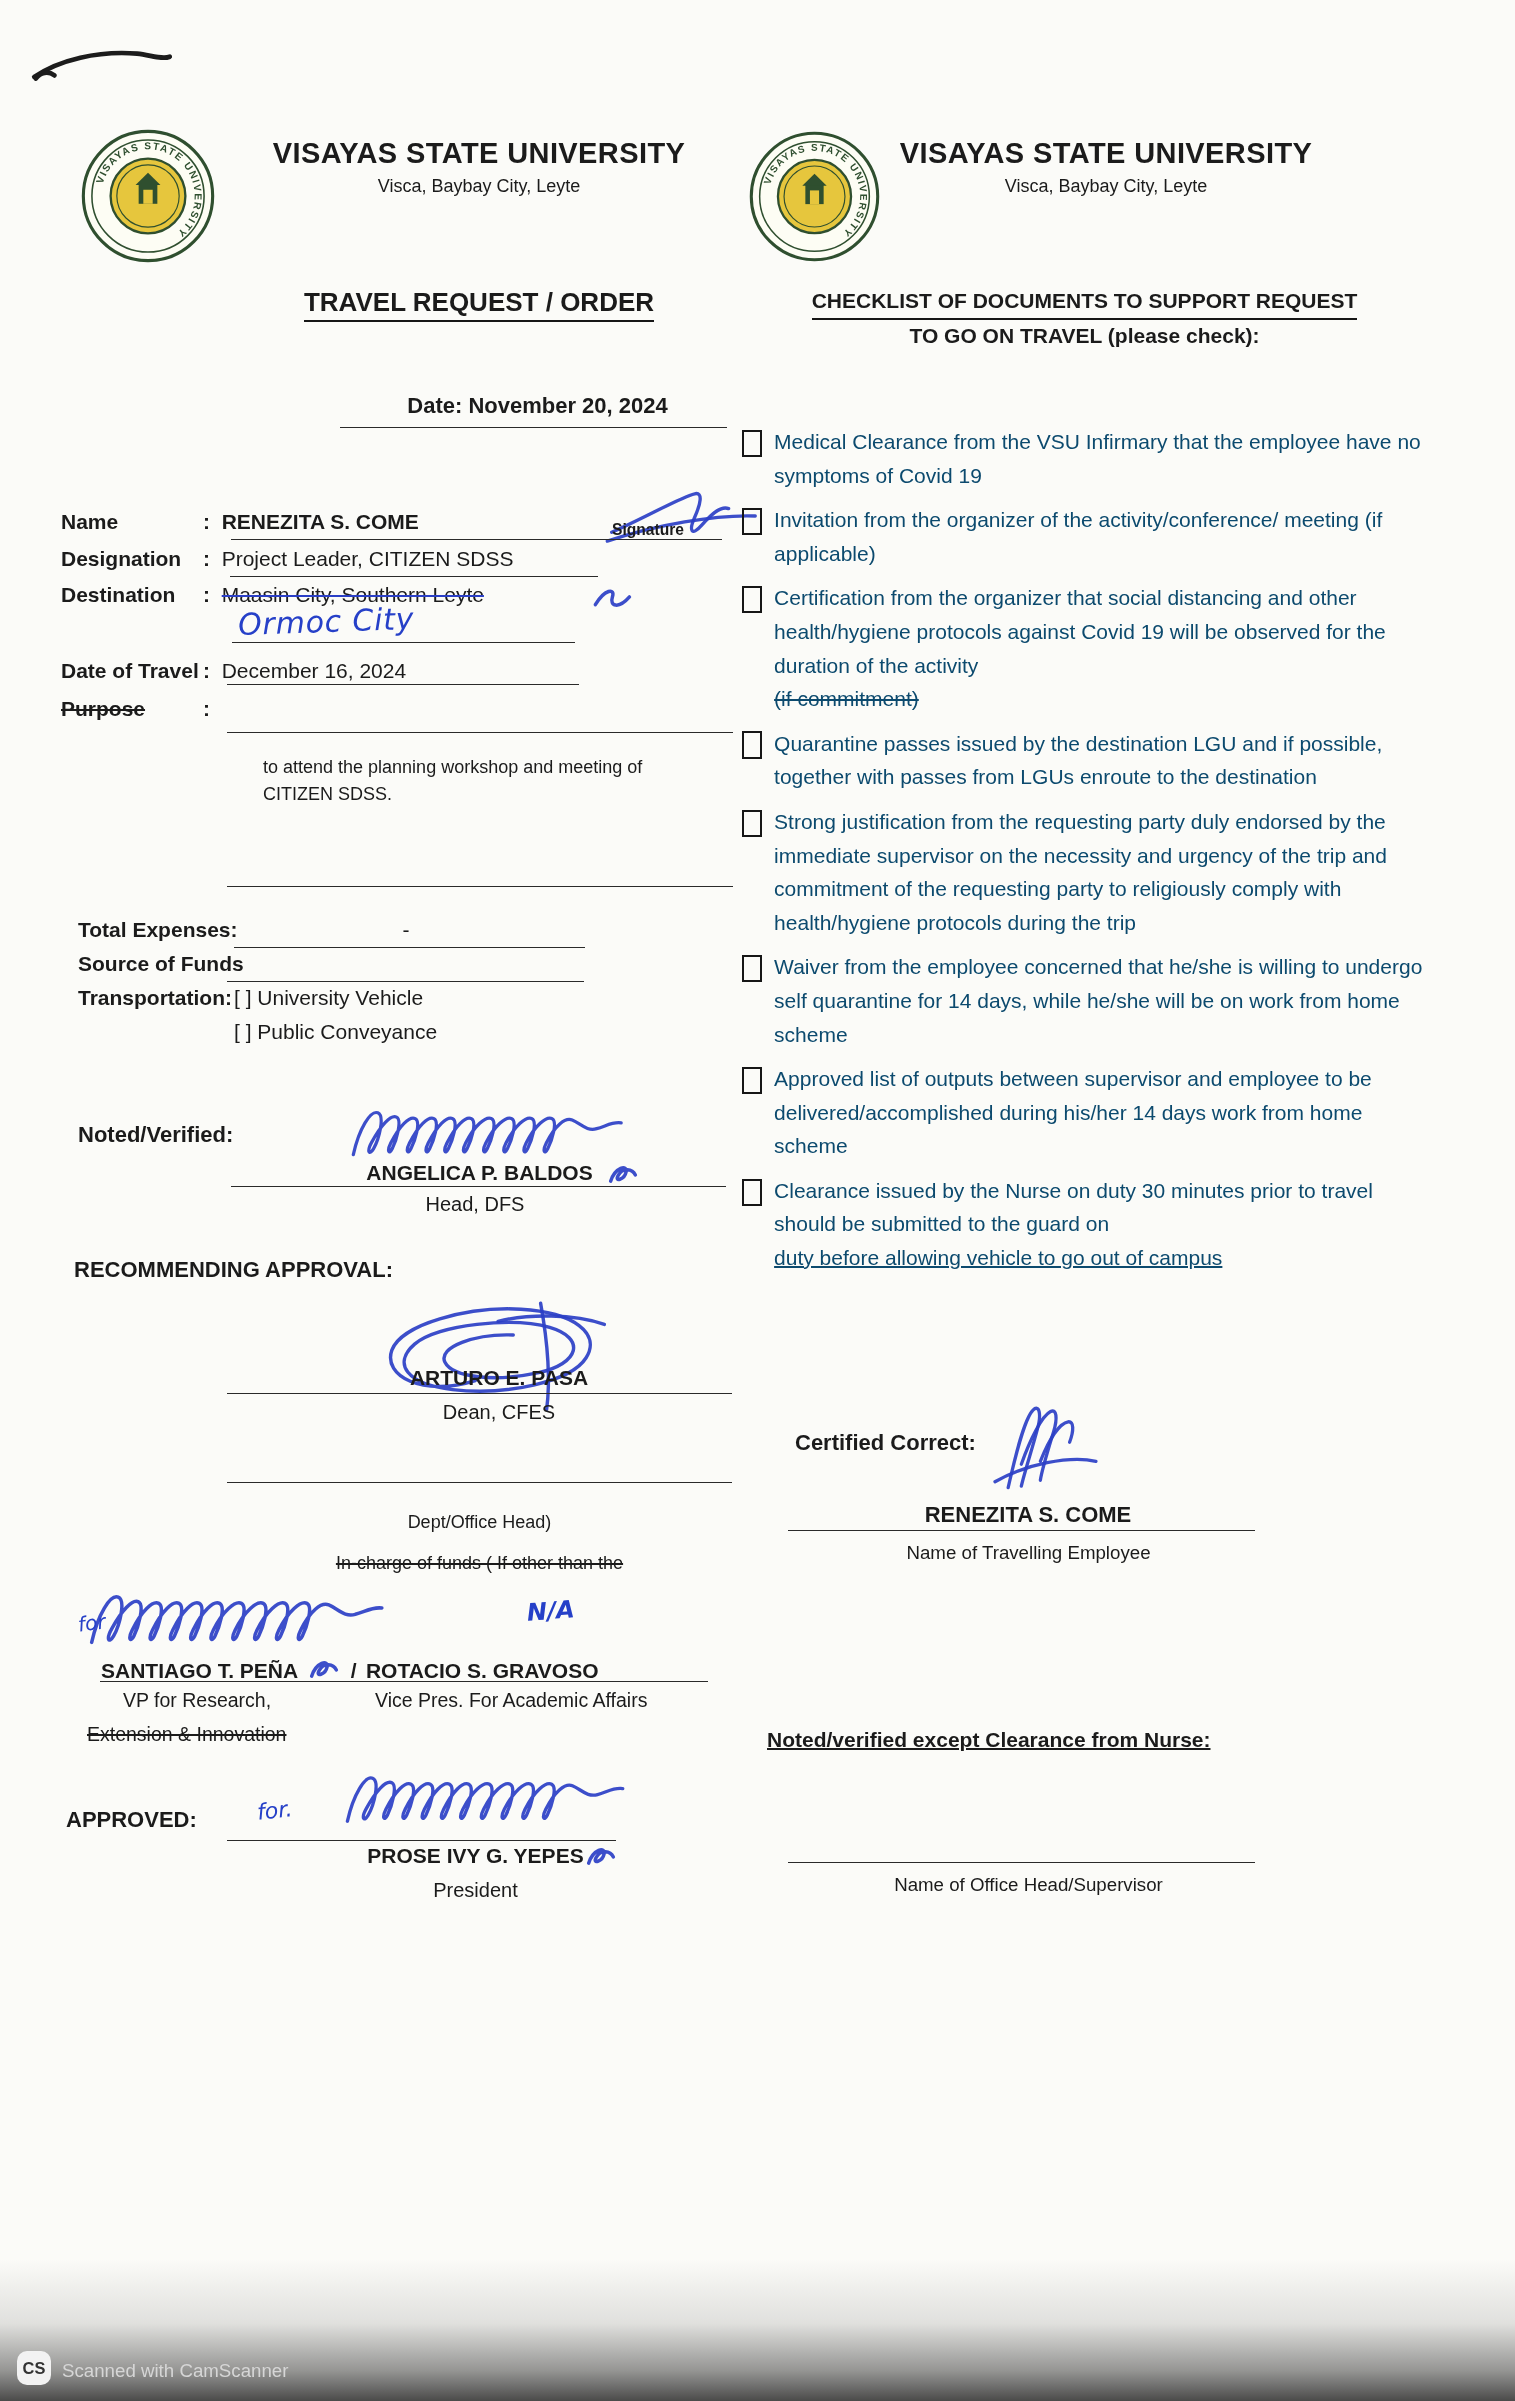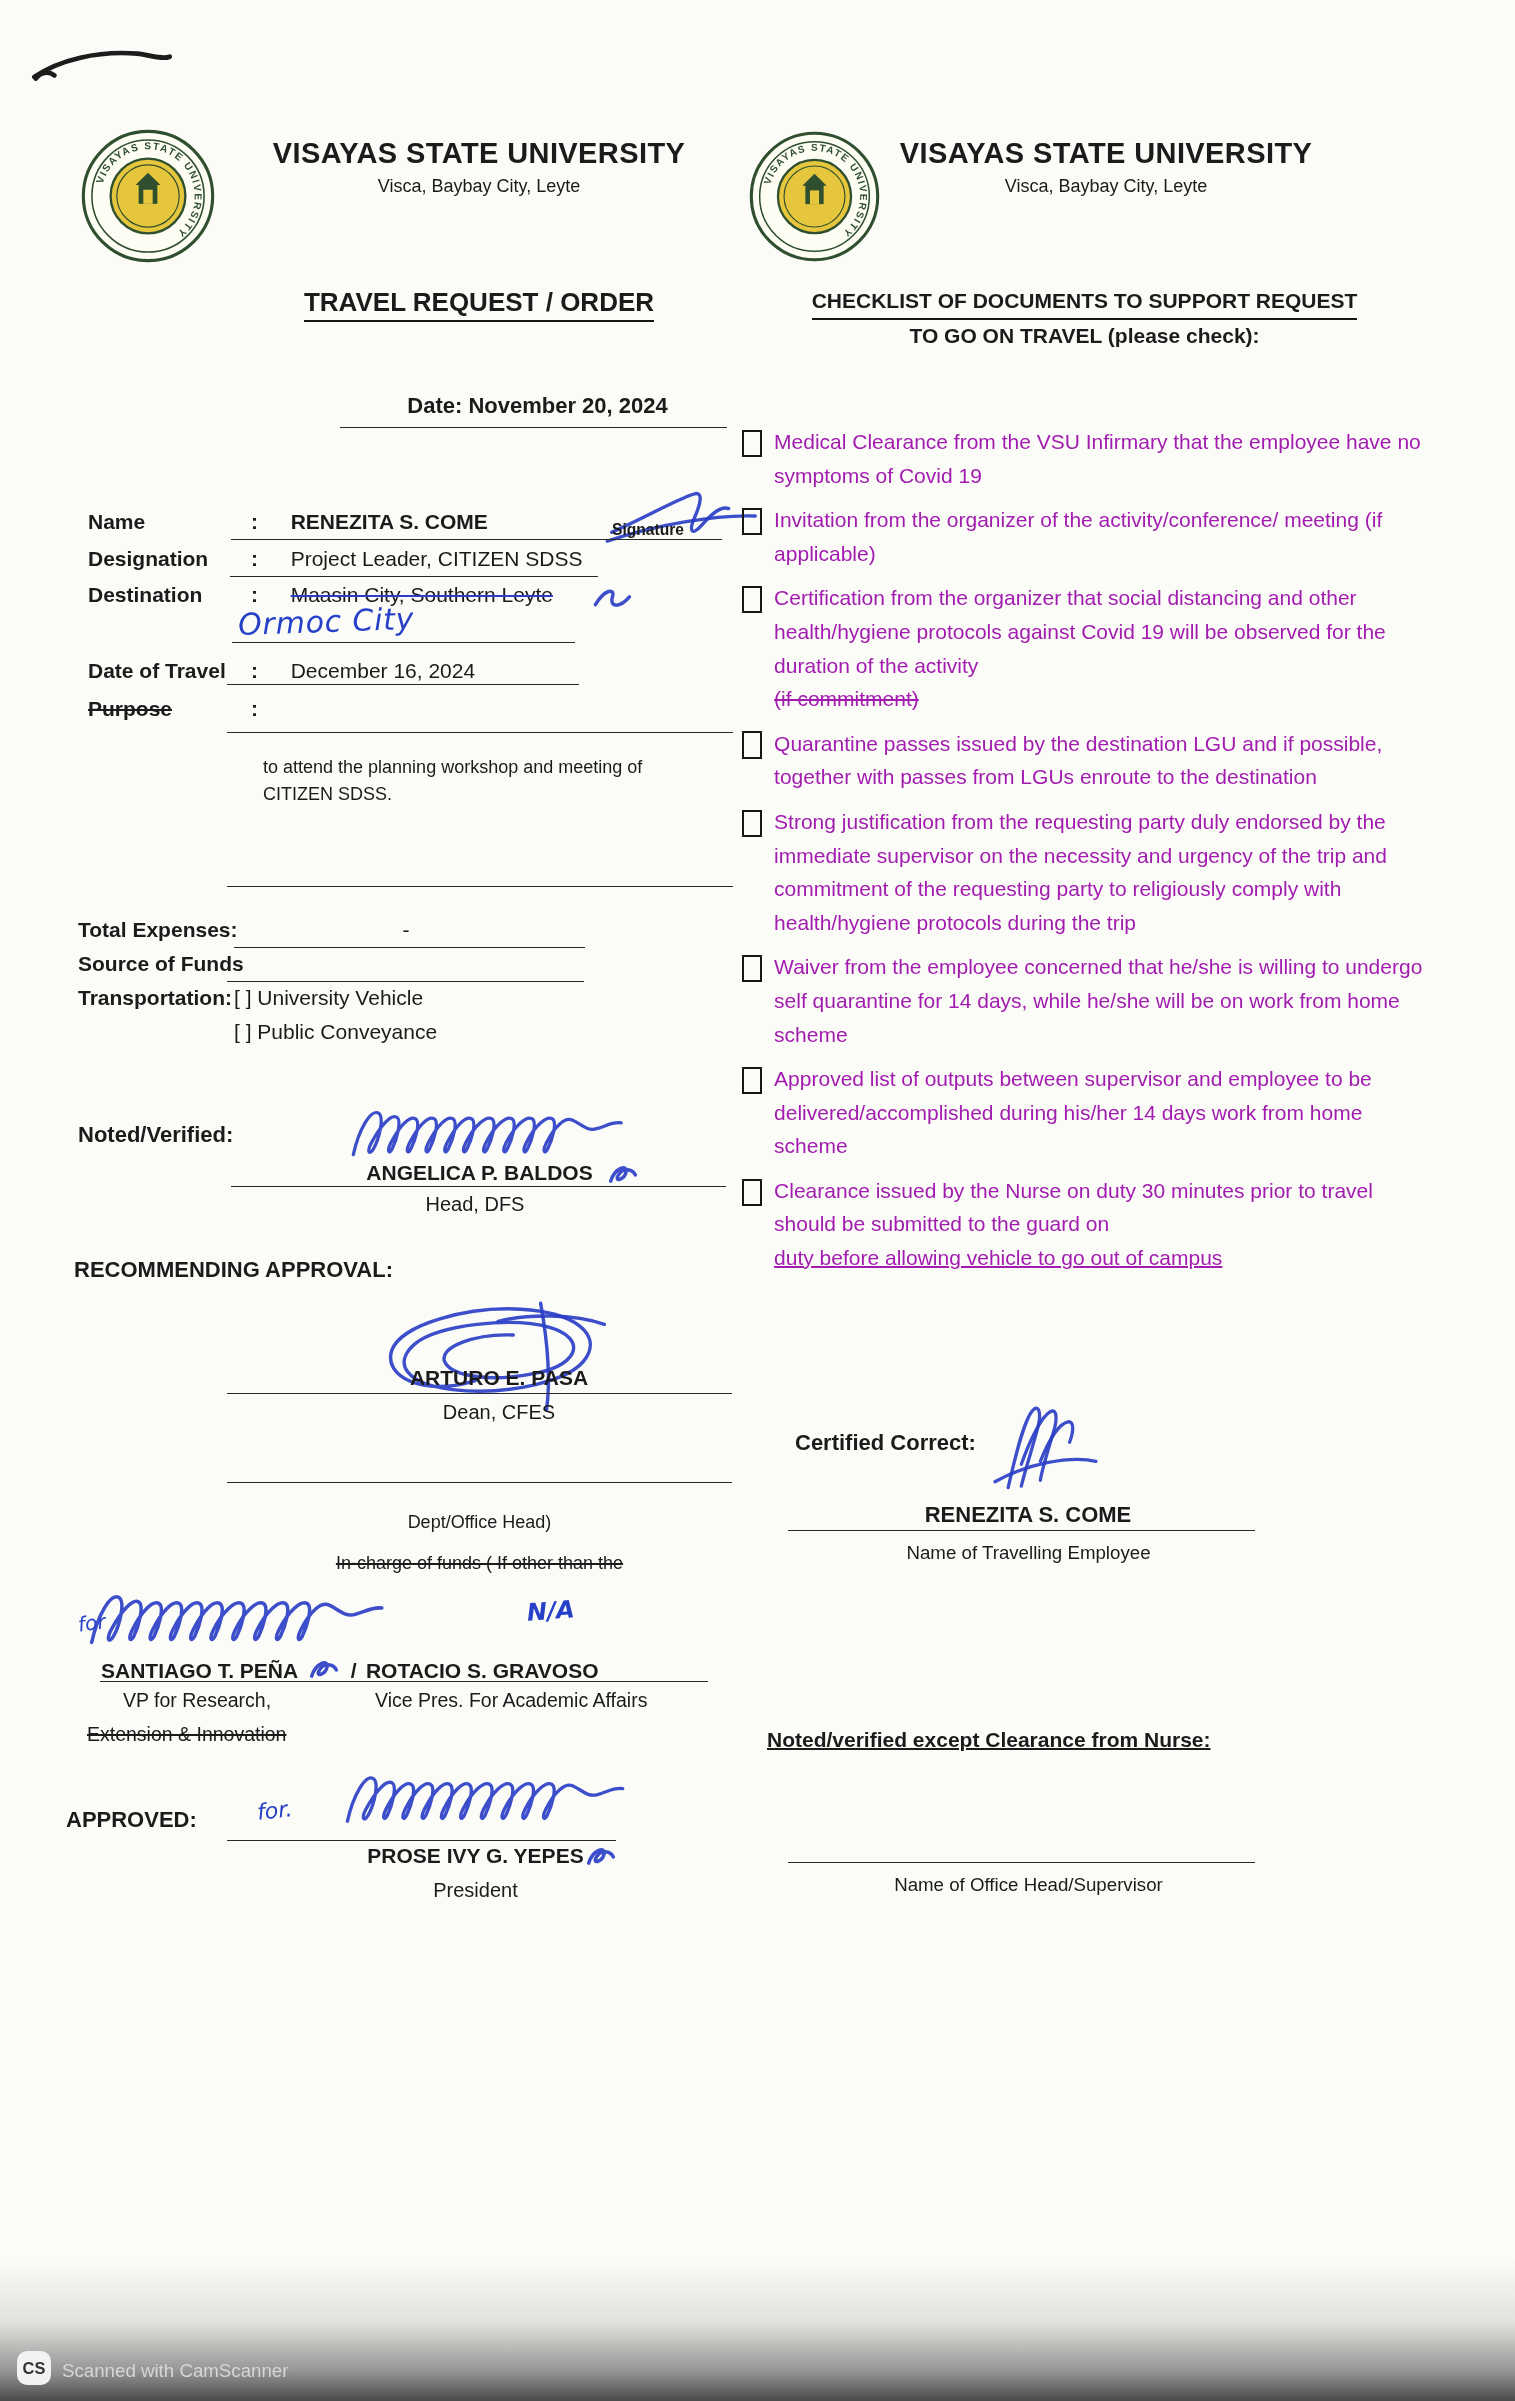--- a/index.html
+++ b/index.html
@@ -26,7 +26,7 @@
   .flabel{font-weight:bold; width:142px; flex:none;}
   .fcolon{width:18.7px; flex:none; font-weight:bold;}
   .checklist{position:absolute; left:742px; top:425px; width:685px;}
-  .check-item{display:flex; gap:12.5px; margin-bottom:11px; font-size:21px; line-height:1.6; color:#a21caf;}
+  .check-item{display:flex; gap:12.5px; margin-bottom:11px; font-size:21px; line-height:1.6; color:#0c4a6e;}
   .cbox{width:15.6px; height:23.4px; border:2.3px solid #161616; margin-top:4.7px; flex:none; background:transparent;}
   .blockline{display:block;}
   .uline{text-decoration:underline; text-decoration-thickness:1.6px;}

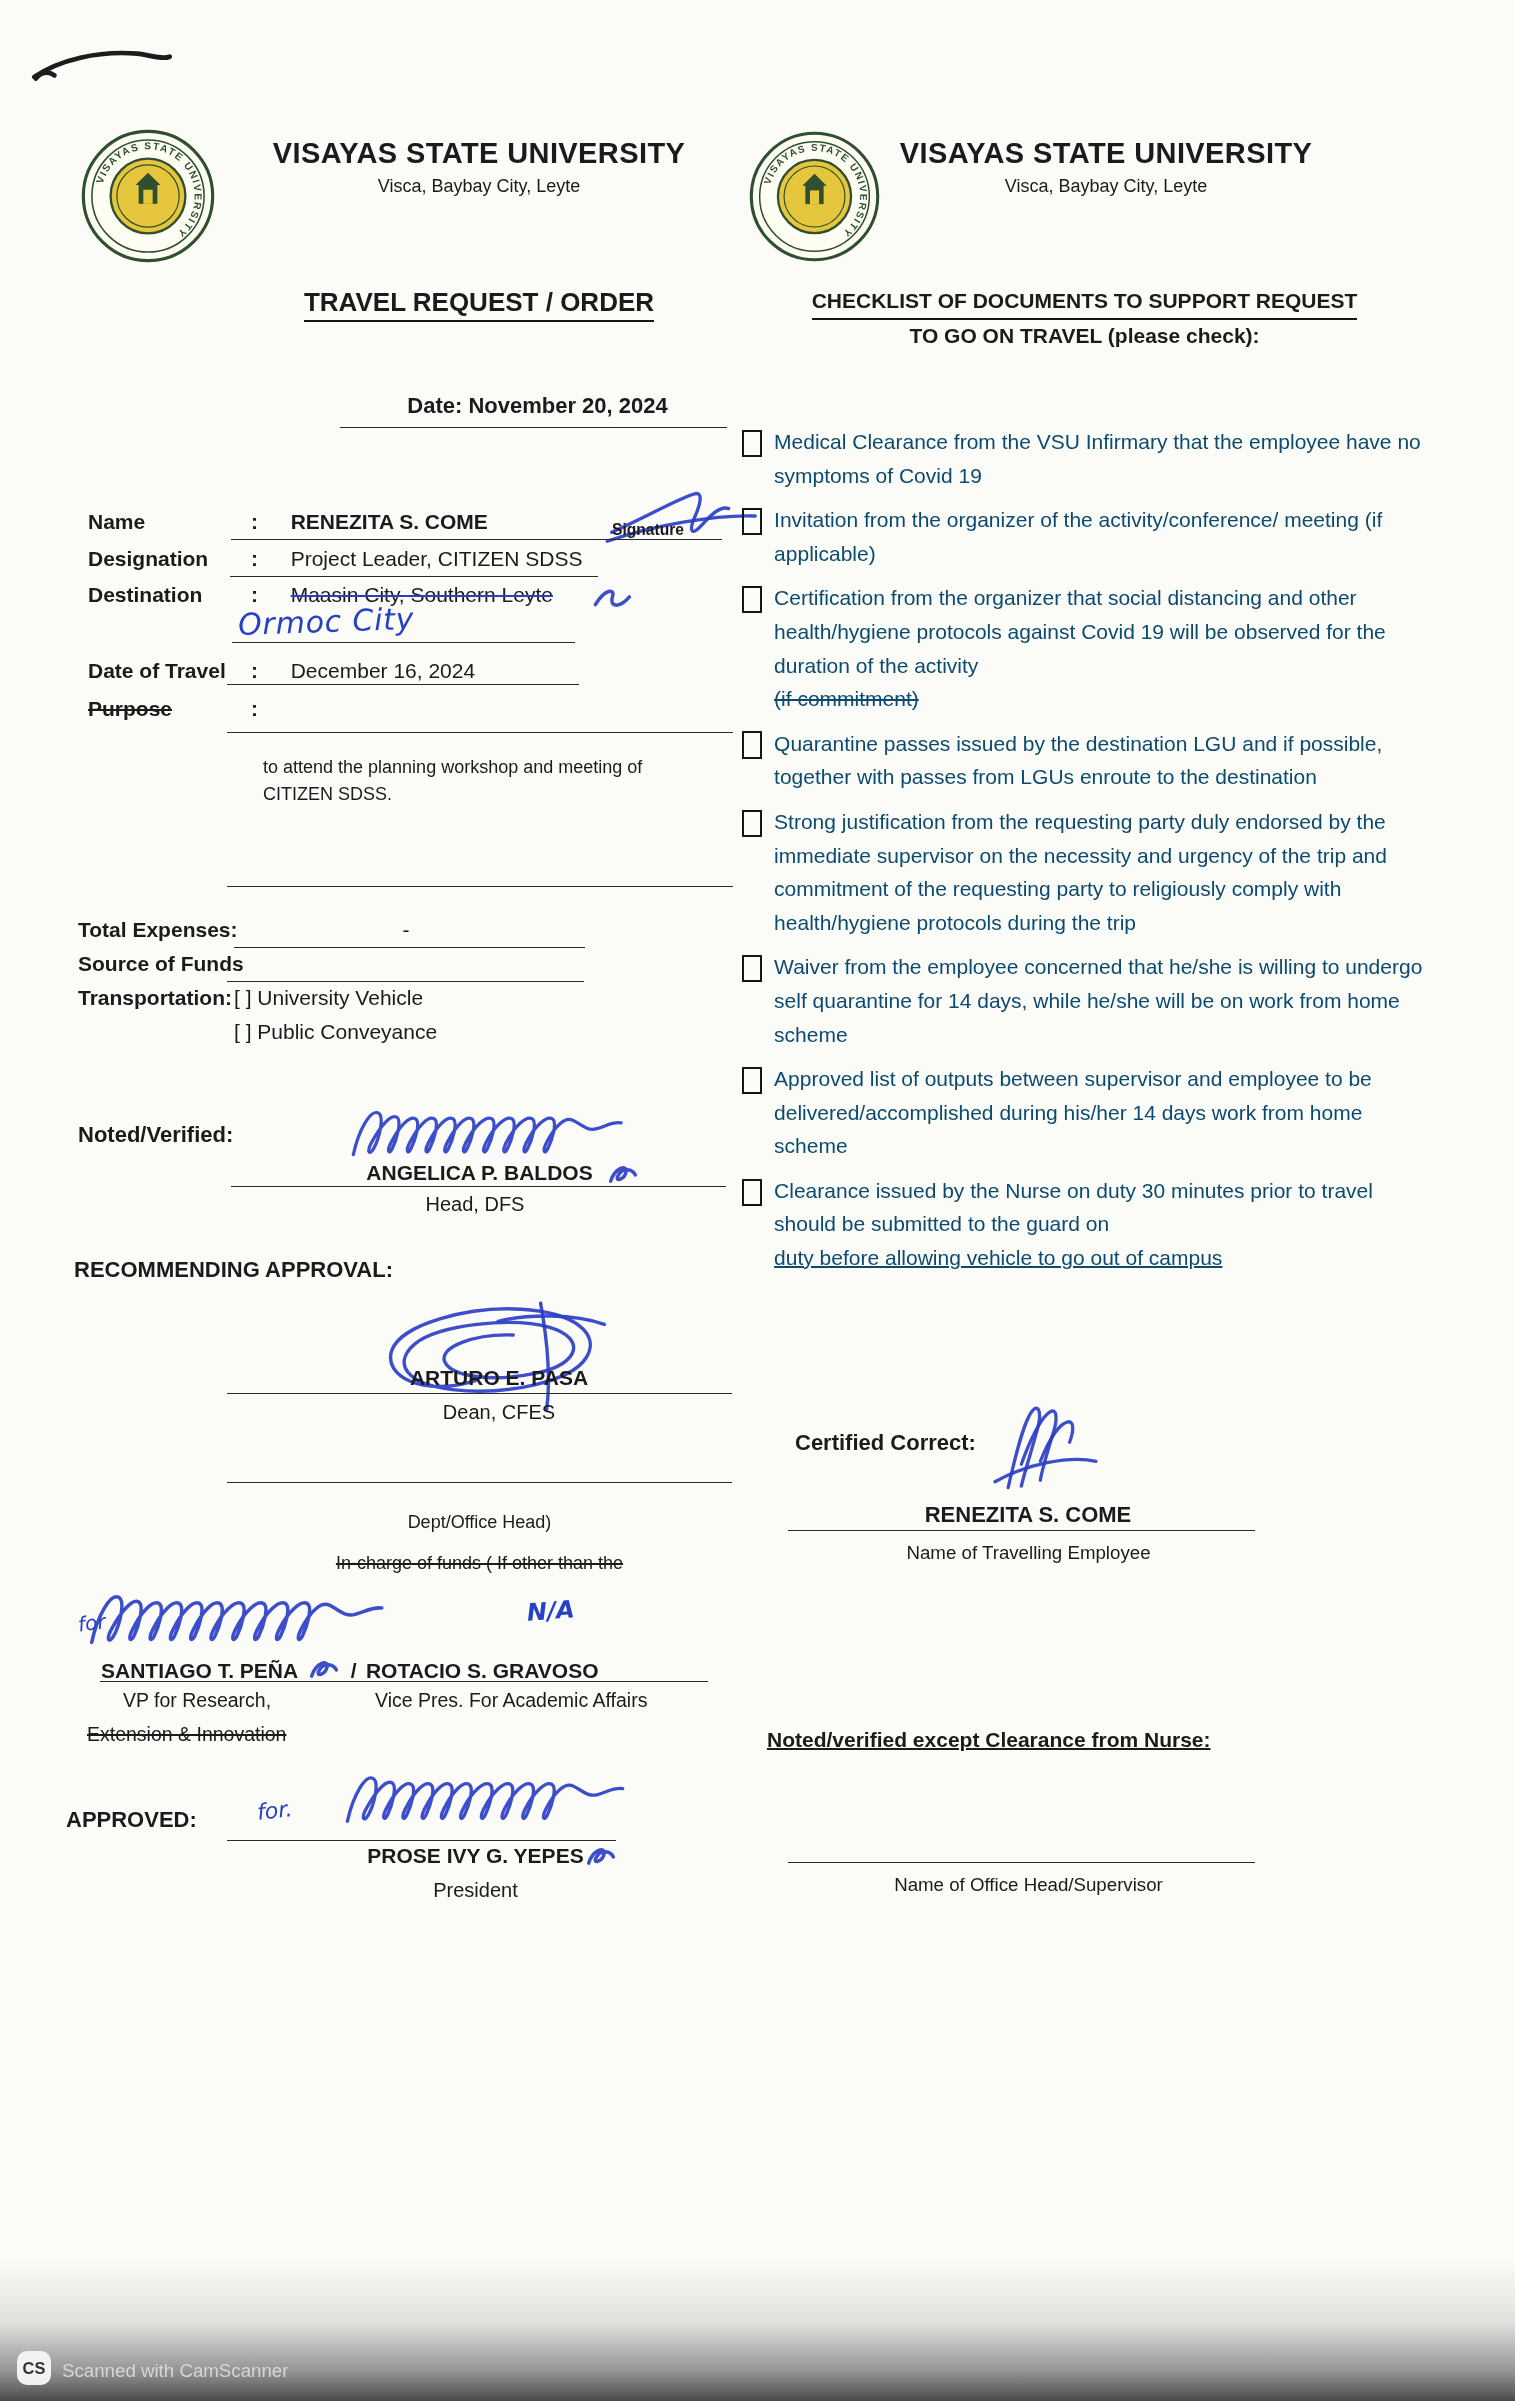--- a/index.html
+++ b/index.html
@@ -22,7 +22,7 @@
   .doc-title{font-size:26px; font-weight:bold; border-bottom:2.3px solid #161616; padding-bottom:2.3px; display:inline-block;}
   .rt-title{font-size:21px; font-weight:bold; line-height:32px;}
   .rt-underline{border-bottom:2.3px solid #161616; padding-bottom:0.8px; display:inline-block;}
-  .frow{position:absolute; left:88px; font-size:21px; display:flex; align-items:baseline;gap:21px;}
+  .frow{position:absolute; left:61px; font-size:21px; display:flex; align-items:baseline;}
   .flabel{font-weight:bold; width:142px; flex:none;}
   .fcolon{width:18.7px; flex:none; font-weight:bold;}
   .checklist{position:absolute; left:742px; top:425px; width:685px;}

